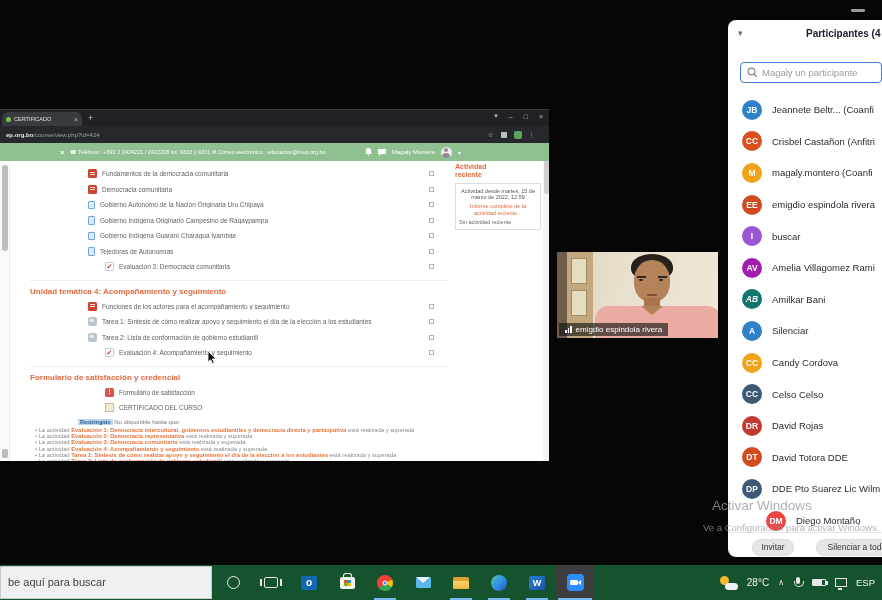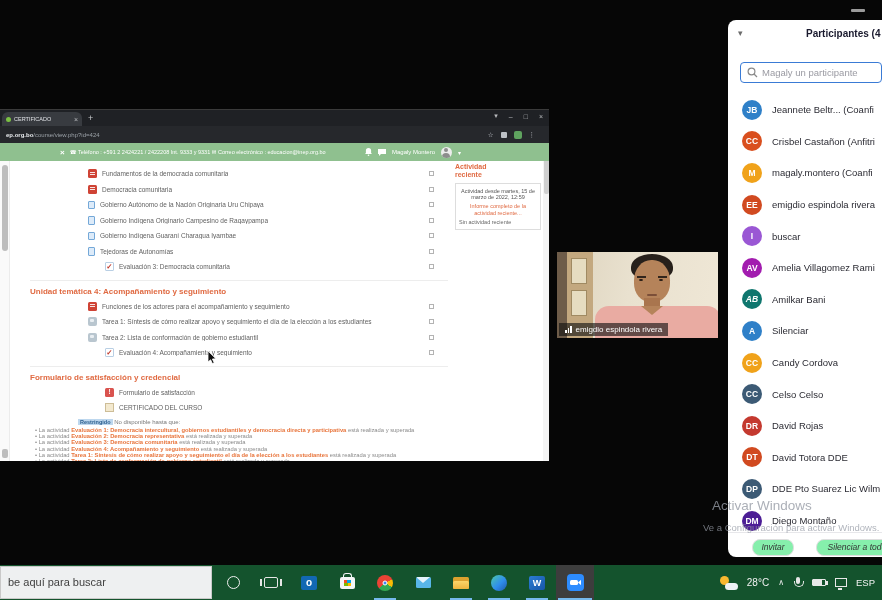--- a/index.html
+++ b/index.html
@@ -405,7 +405,7 @@
           <div class="p-name">DDE Pto Suarez Lic Wilm</div>
         </div>
         <div class="p-row">
-          <div class="p-avatar" style="background: #4c1d95;">DM</div>
+          <div class="p-avatar" style="background: #ef4444; margin-left: 24px;">DM</div>
           <div class="p-name">Diego Montaño</div>
         </div>
       </div>

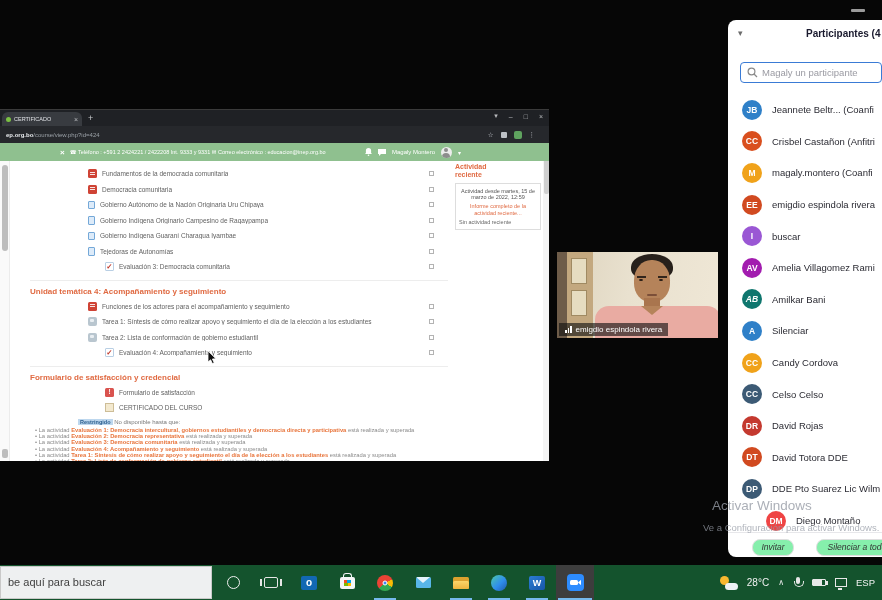--- a/index.html
+++ b/index.html
@@ -100,7 +100,7 @@
   .p-avatar{width:20px;height:20px;border-radius:10px;color:#fff;font-size:8.5px;font-weight:bold;display:flex;align-items:center;justify-content:center;flex:none;}
   .p-name{margin-left:10px;font-size:9.5px;color:#2b2b33;white-space:nowrap;}
   .pnl-foot{position:absolute;left:0;top:512px;width:100%;border-top:1px solid #e7e7ea;height:25px;}
-  .pnl-btn{position:absolute;top:6px;height:17px;background:#86efac;border:1px solid #dededf;border-radius:8px;font-size:8.5px;color:#333;line-height:15px;text-align:center;font-style:italic;}
+  .pnl-btn{position:absolute;top:6px;height:17px;background:#e5e5e5;border:1px solid #dededf;border-radius:8px;font-size:8.5px;color:#333;line-height:15px;text-align:center;}
   .btn-invite{left:24px;width:42px;}
   .btn-muteall{left:88px;width:86px;}
   .mini-dash{position:absolute;left:851px;top:9px;width:14px;height:3px;background:#9a9a9a;border-radius:1px;}

